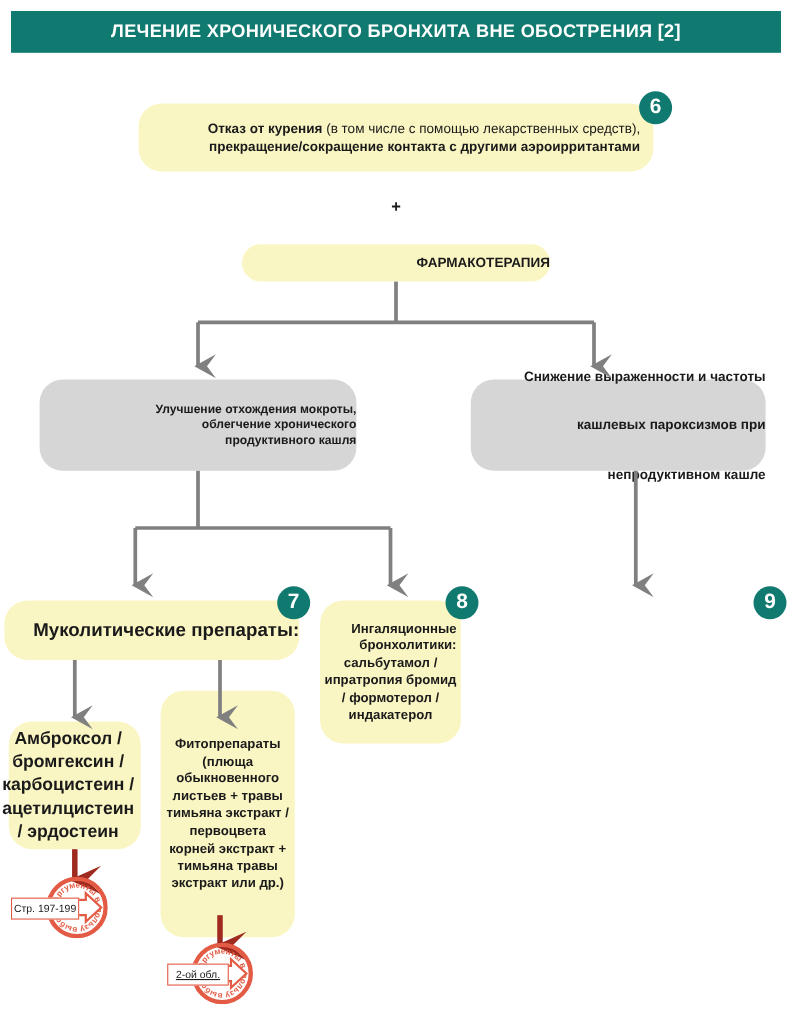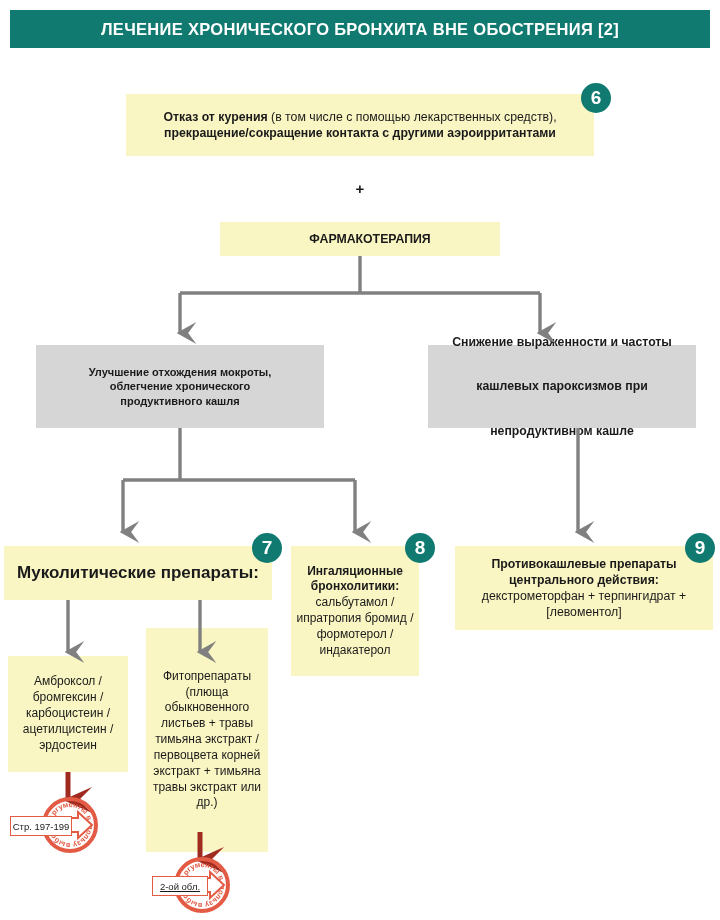--- a/index.html
+++ b/index.html
@@ -33,11 +33,12 @@
     position: absolute;
     display: flex;
     flex-direction: column;
-    align-items: center;
+    align-items: flex-end;
     justify-content: center;
     text-align: center;
     color: #1a1a1a;
     line-height: 1.32;
+    border-radius: 21px;
   }
   .box-yellow { background: #faf6c3; }
   .box-gray   { background: #d6d6d6; }

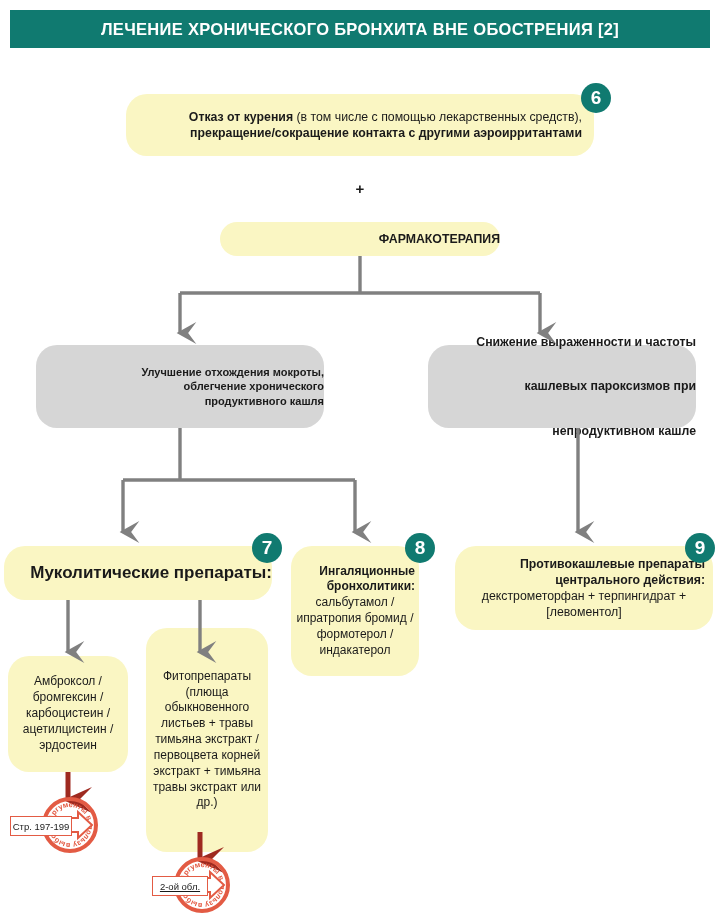--- a/index.html
+++ b/index.html
@@ -193,11 +193,6 @@
     <span>8</span>
   </div>
 
-  <div class="box box-yellow" style="left:455px; top:546px; width:258px; height:84px; font-size:12.3px; padding:0 8px;">
-    <div class="ttl">Противокашлевые препараты</div>
-    <div class="ttl">центрального действия:</div>
-    <div class="body">декстрометорфан + терпингидрат + [левоментол]</div>
-  </div>
 
   <div class="badge" style="left:685px; top:533px;">
     <span>9</span>

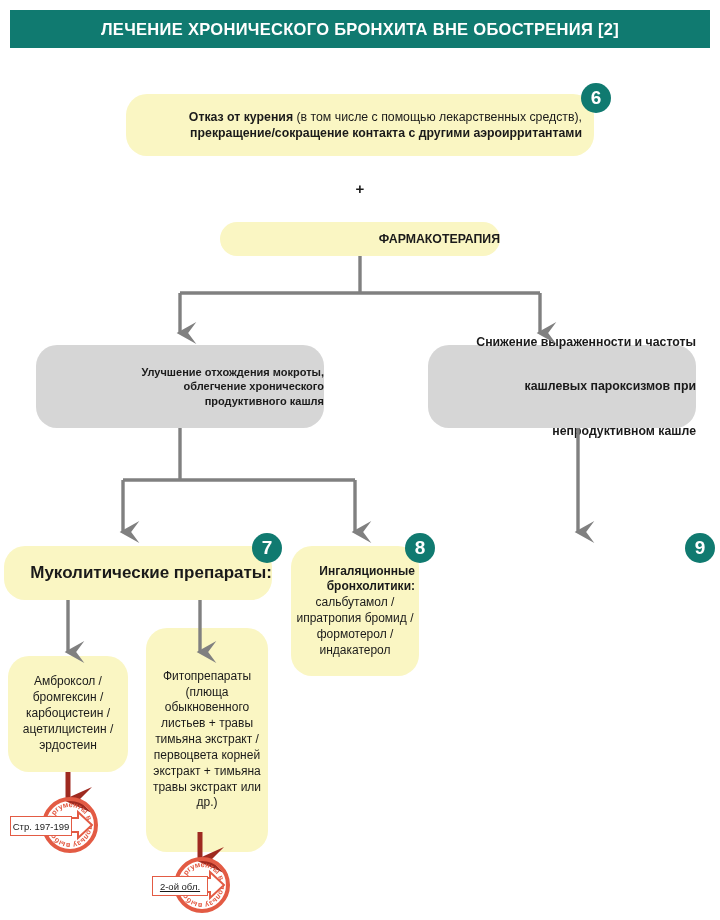--- a/index.html
+++ b/index.html
@@ -43,7 +43,7 @@
   .box-yellow { background: #faf6c3; }
   .box-gray   { background: #d6d6d6; }
   .box .ttl   { font-weight: bold; }
-  .box .body  { font-weight: normal; }
+  .box .body  { font-weight: bold; }
 
   
   .plus {

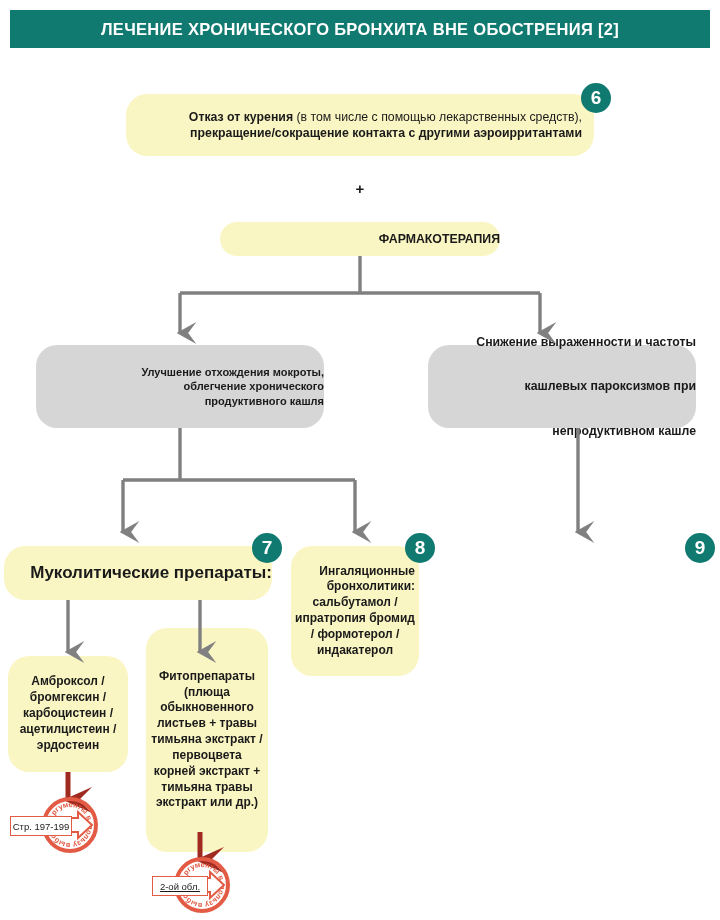--- a/index.html
+++ b/index.html
@@ -175,7 +175,7 @@
     <span>7</span>
   </div>
 
-  <div class="box box-yellow" style="left:8px; top:656px; width:120px; height:116px; font-size:12px; padding:0 6px;">
+  <div class="box box-yellow" style="left:8px; top:656px; width:120px; height:116px; font-size:16px; padding:0 6px;">
     <div class="body">Амброксол / бромгексин / карбоцистеин / ацетилцистеин / эрдостеин</div>
   </div>
 

